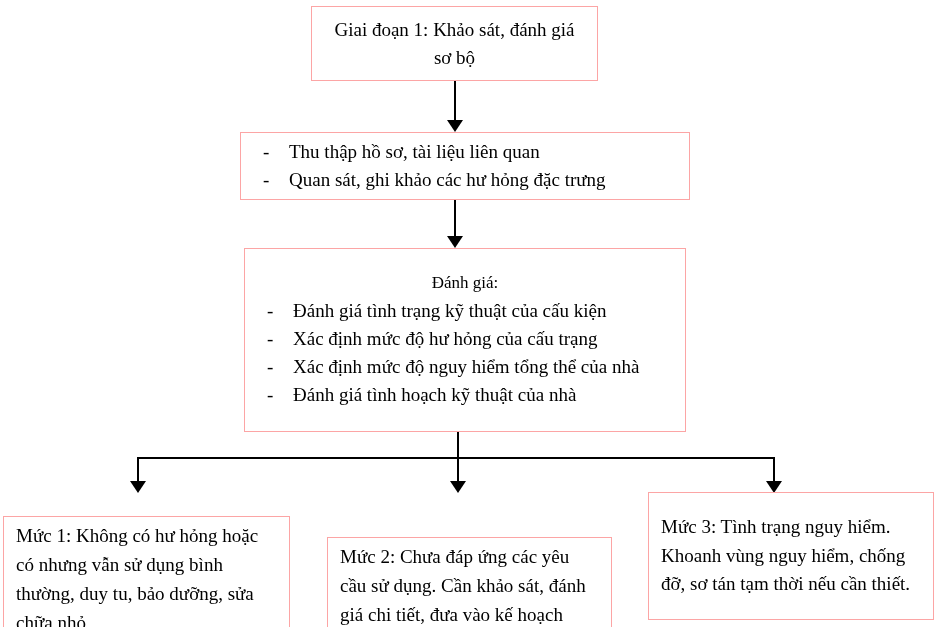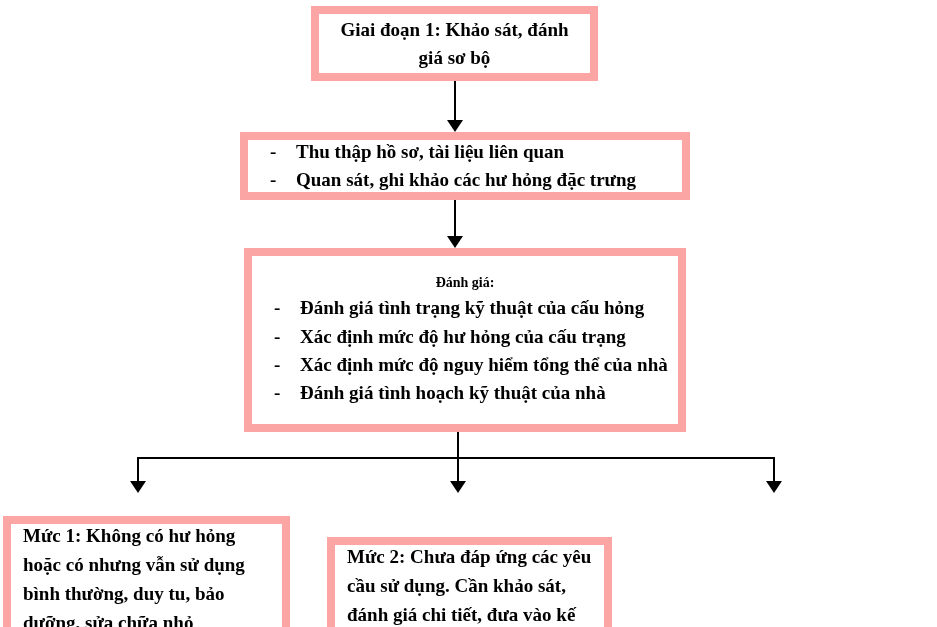--- a/index.html
+++ b/index.html
@@ -20,11 +20,10 @@
     position: absolute;
     box-sizing: border-box;
     background: #ffffff;
-    border: 8px solid #fca5a5;
+    border: 1px solid #fca5a5;
     display: flex;
     flex-direction: column;
     justify-content: center;
-    font-weight: bold;
   }
   .node-title {
     text-align: center;

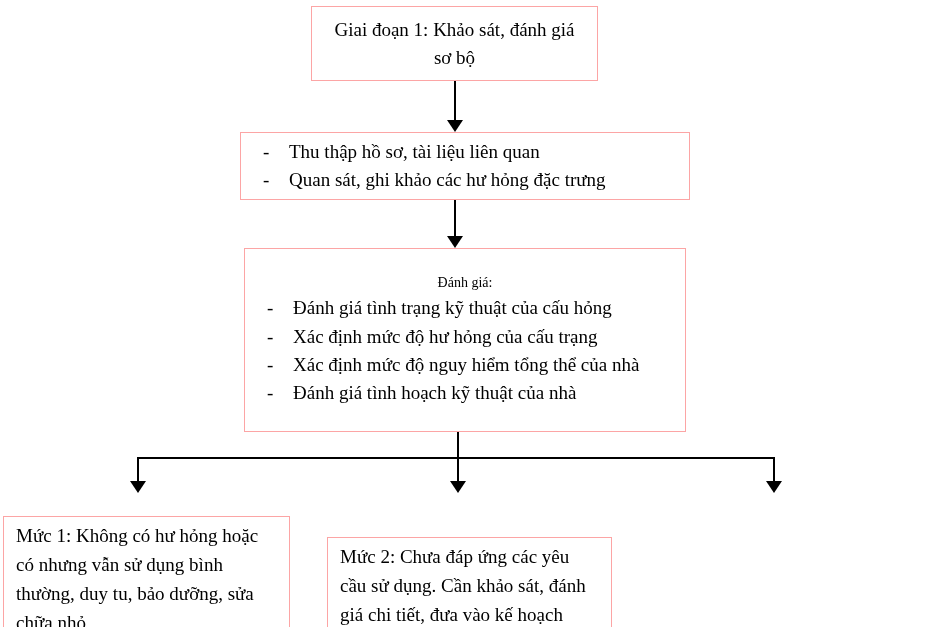--- a/index.html
+++ b/index.html
@@ -33,7 +33,7 @@
   }
   .node-heading {
     text-align: center;
-    font-size: 14px;
+    font-size: 17px;
     line-height: 1.45;
     margin-bottom: 1px;
   }

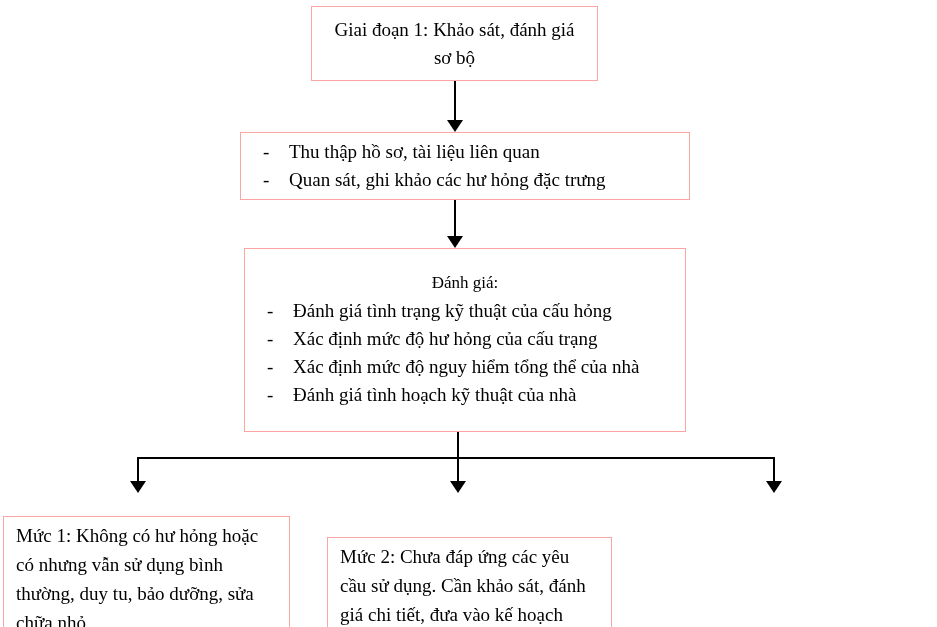--- a/index.html
+++ b/index.html
@@ -113,7 +113,7 @@
     <ul class="bullets">
       <li>
         <span class="dash">-</span>
-        <span>Đánh giá tình trạng kỹ thuật của cấu hỏng</span>
+        <span>Đánh giá tình trạng kỹ thuật của cấu kiện</span>
       </li>
       <li>
         <span class="dash">-</span>

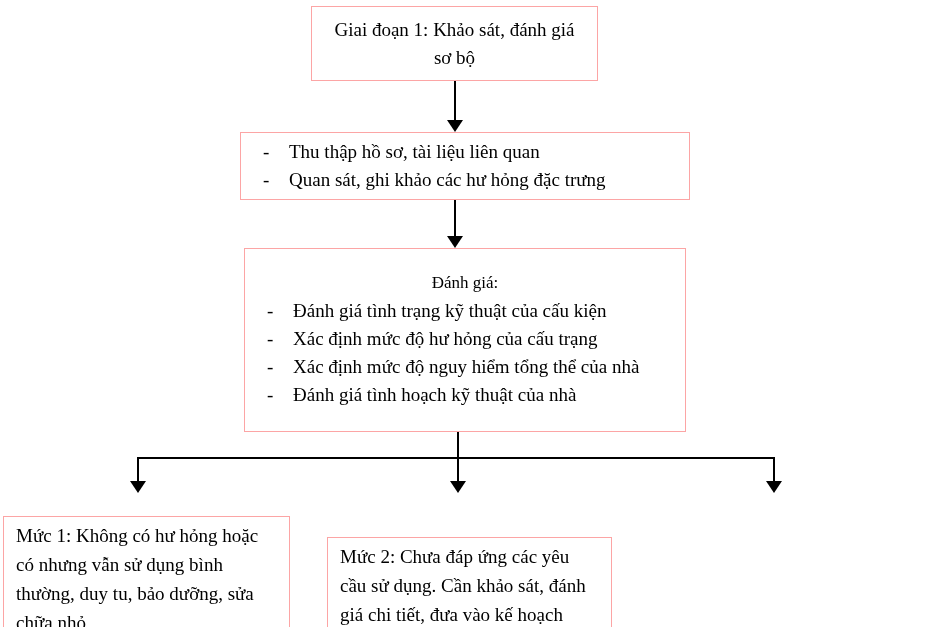--- a/index.html
+++ b/index.html
@@ -150,6 +150,9 @@
     <div class="para">Mức 2: Chưa đáp ứng các yêu cầu sử dụng. Cần khảo sát, đánh giá chi tiết, đưa vào kế hoạch chung.</div>
   </div>
 
+  <div class="node" style="left:648px; top:492px; width:286px; height:128px;">
+    <div class="para">Mức 3: Tình trạng nguy hiểm. Khoanh vùng nguy hiểm, chống đỡ, sơ tán tạm thời nếu cần thiết.</div>
+  </div>
 
 </div>
 

